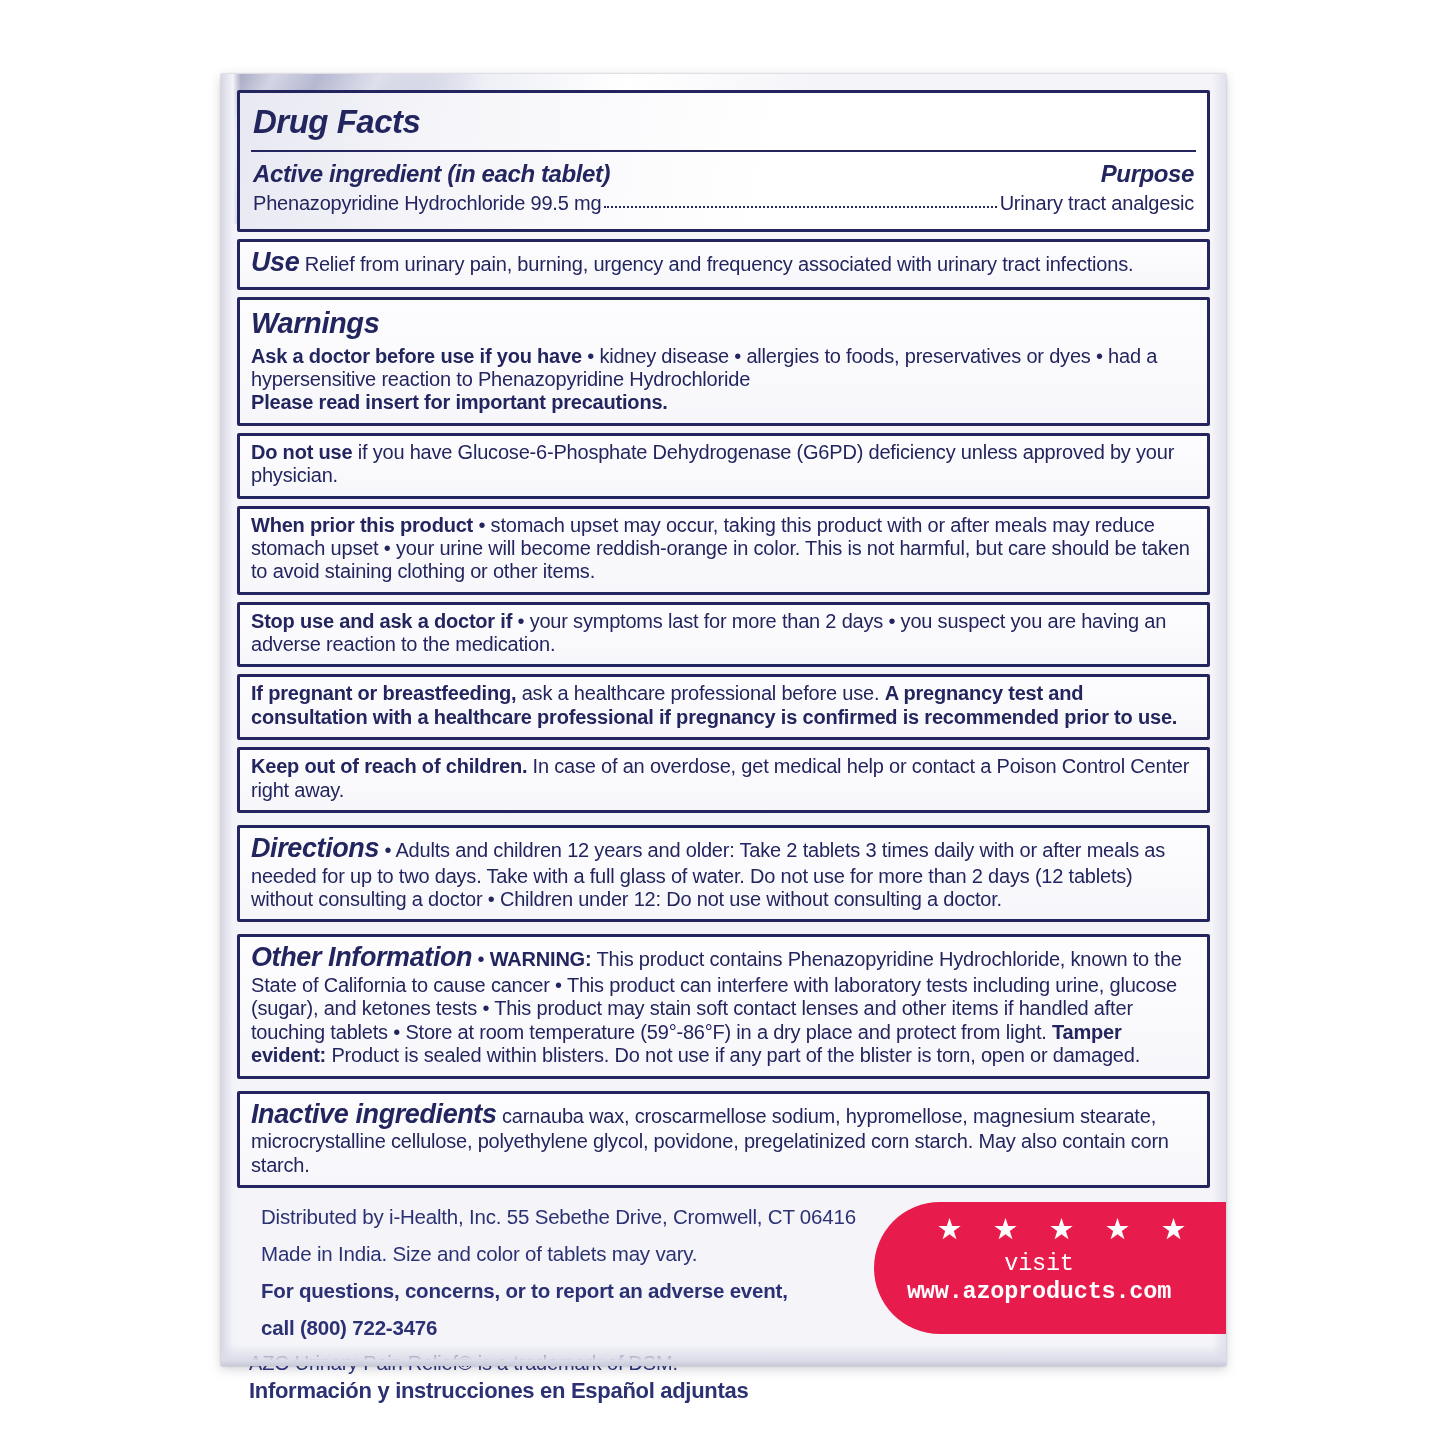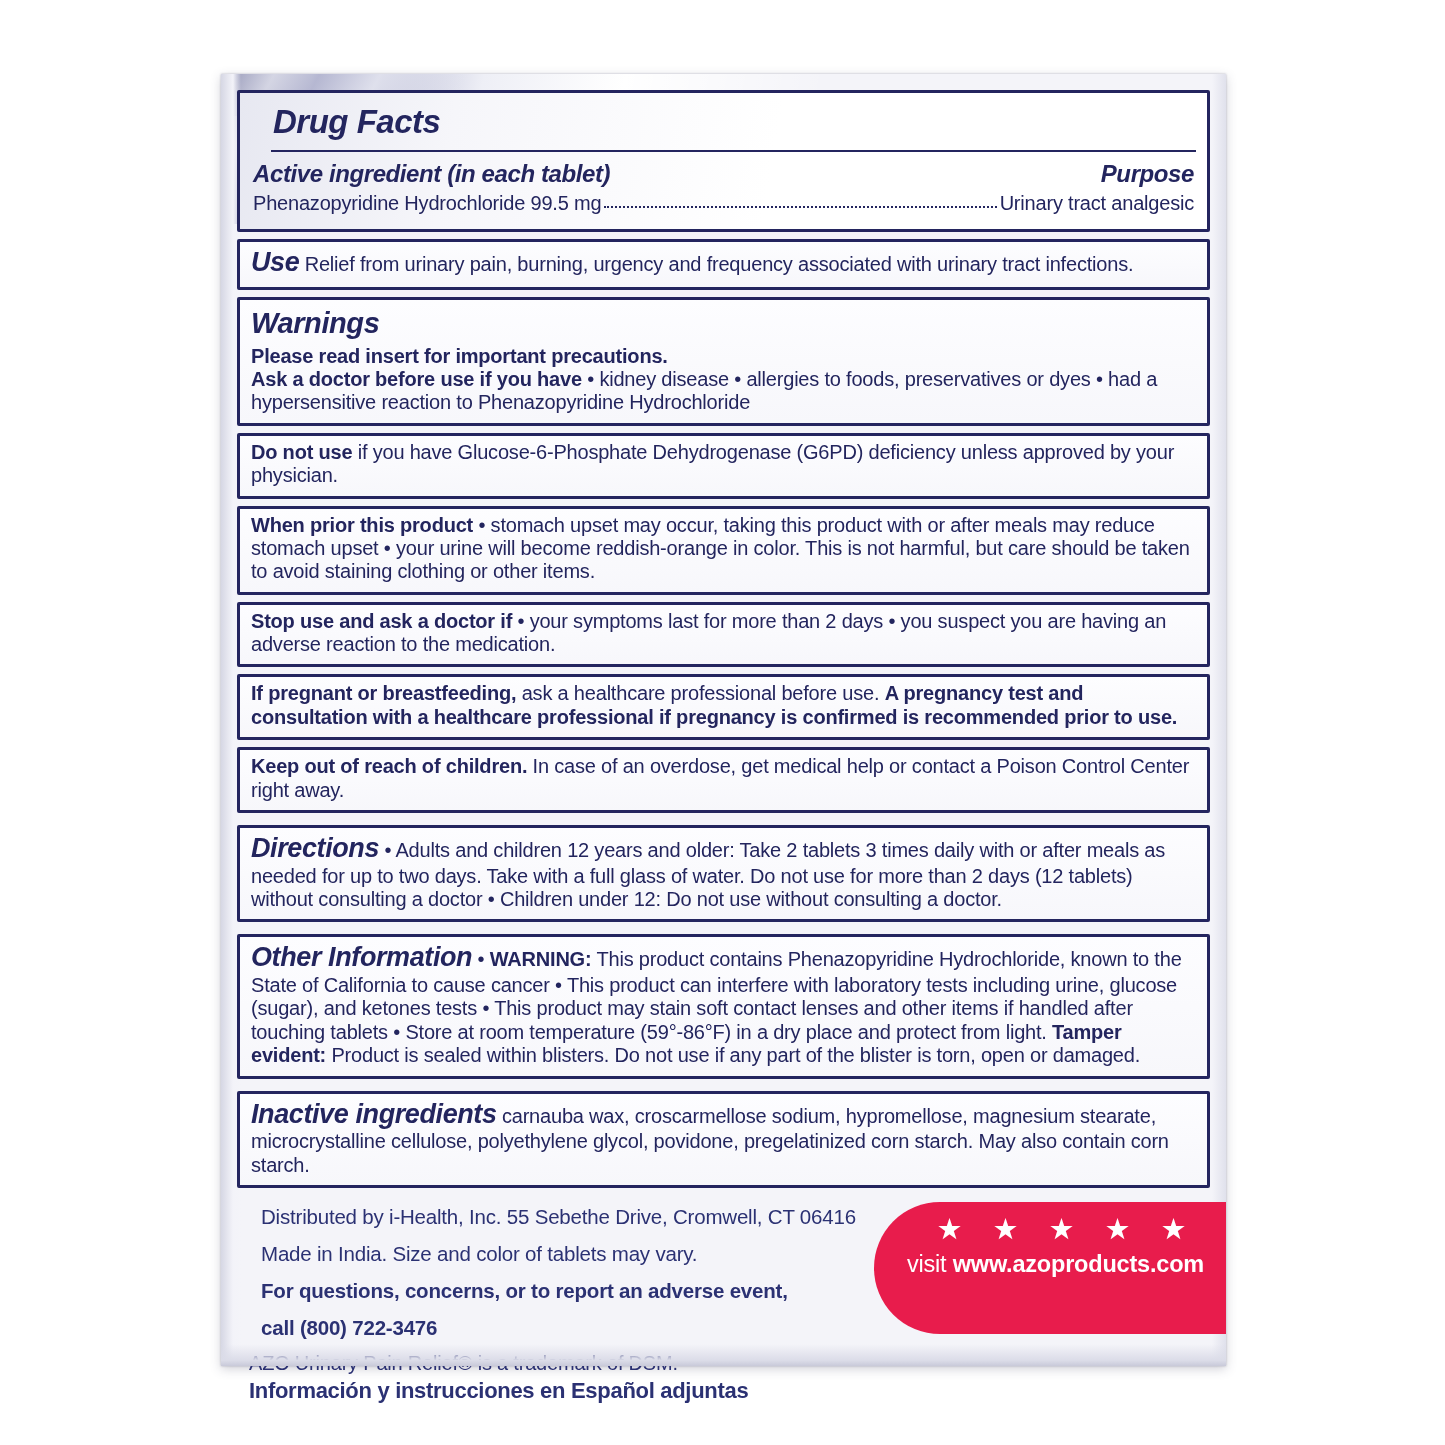--- a/index.html
+++ b/index.html
@@ -44,7 +44,7 @@
   .titlebox{background:linear-gradient(100deg,#e7e8f1 0%,#f6f6fa 22%,#ffffff 55%);padding-top:8px;}
   .df-title{
     font-style:italic;font-weight:bold;font-size:33px;letter-spacing:-0.5px;
-    border-bottom:2px solid #24255f;padding:2px 2px 8px 2px;margin-bottom:8px;margin-left:20px;
+    border-bottom:2px solid #24255f;padding:2px 2px 8px 2px;margin-bottom:8px;
   }
   .ai-row{display:flex;justify-content:space-between;align-items:baseline;padding:0 2px;}
   .h2{font-style:italic;font-weight:bold;font-size:24px;letter-spacing:-0.4px;}

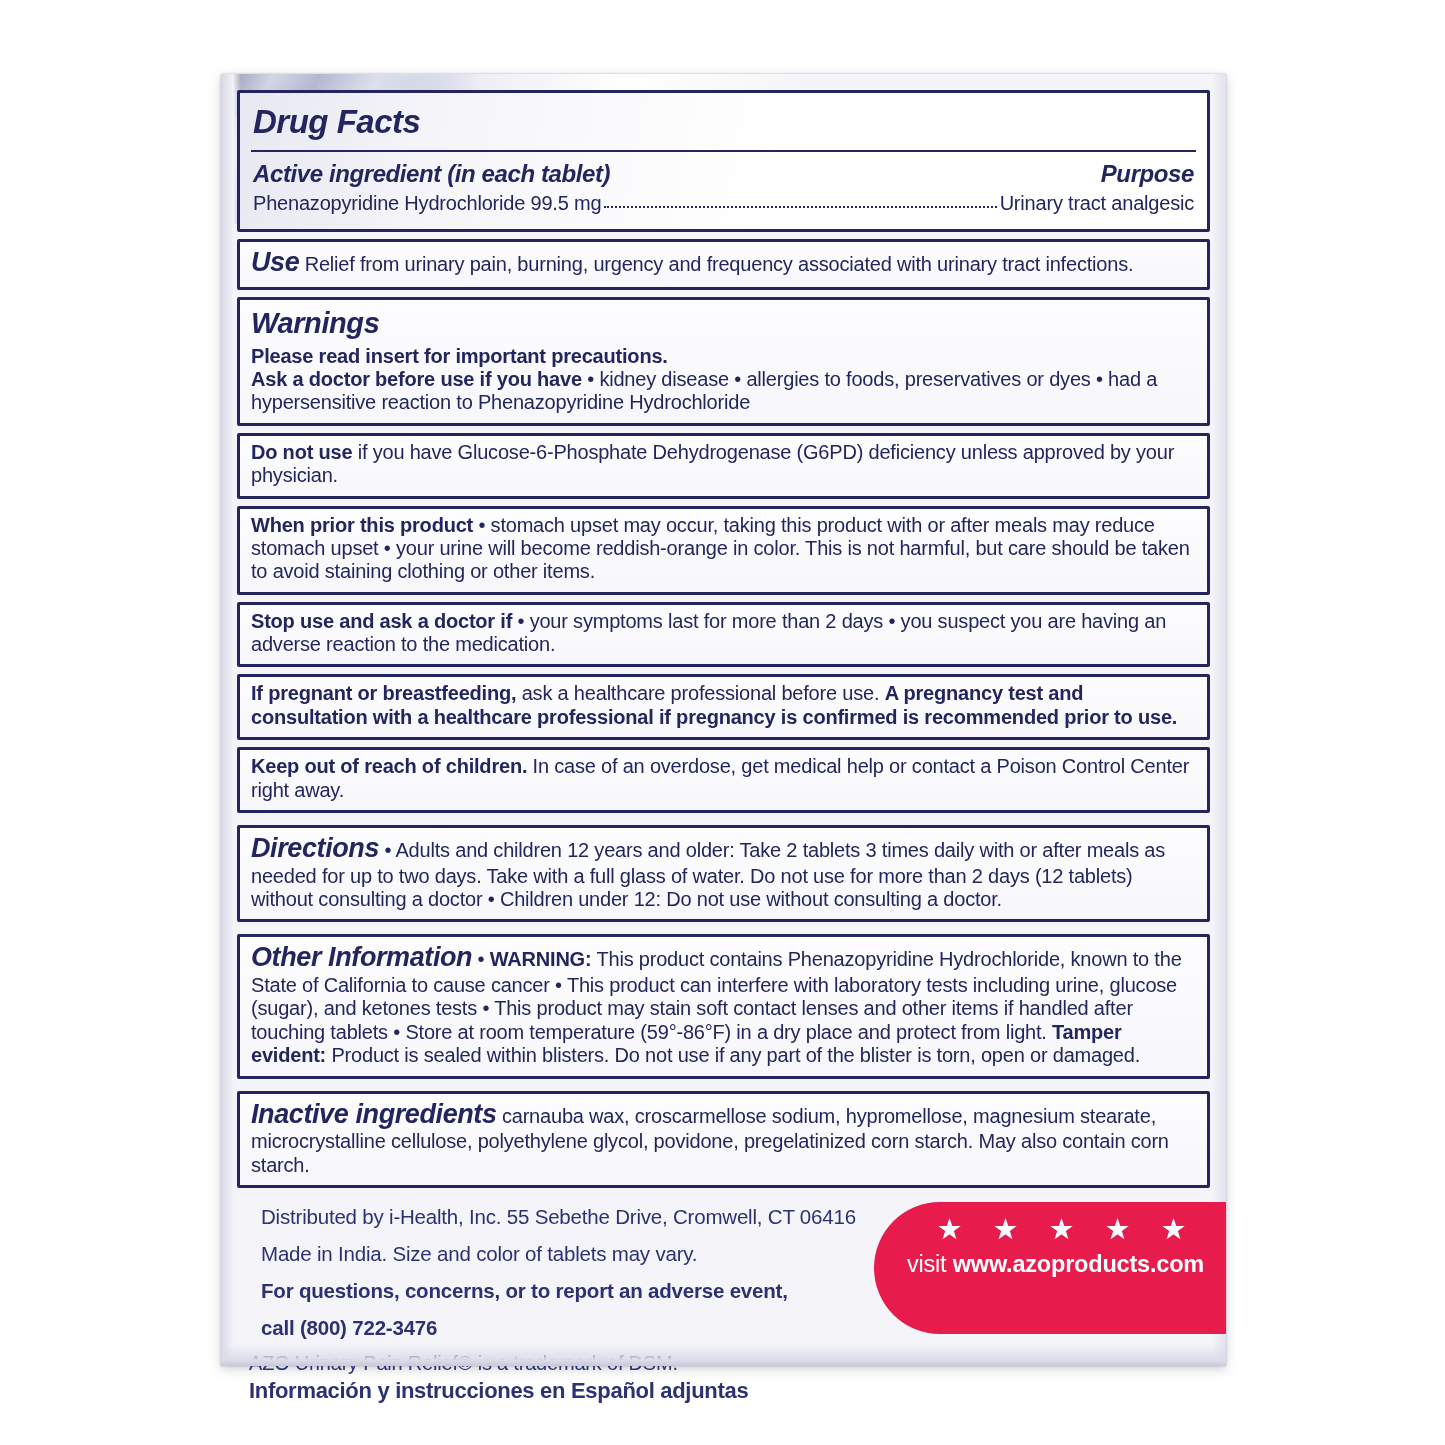--- a/index.html
+++ b/index.html
@@ -101,8 +101,8 @@
 
     <div class="sec">
       <span class="h-block">Warnings</span>
+      <p class="t"><span class="b">Ask a doctor before use if you have</span><span> • kidney disease • allergies to foods, preservatives or dyes • had a hypersensitive reaction to Phenazopyridine Hydrochloride</span></p>
       <p class="t b">Please read insert for important precautions.</p>
-      <p class="t"><span class="b">Ask a doctor before use if you have</span><span> • kidney disease • allergies to foods, preservatives or dyes • had a hypersensitive reaction to Phenazopyridine Hydrochloride</span></p>
     </div>
 
     <div class="sec">

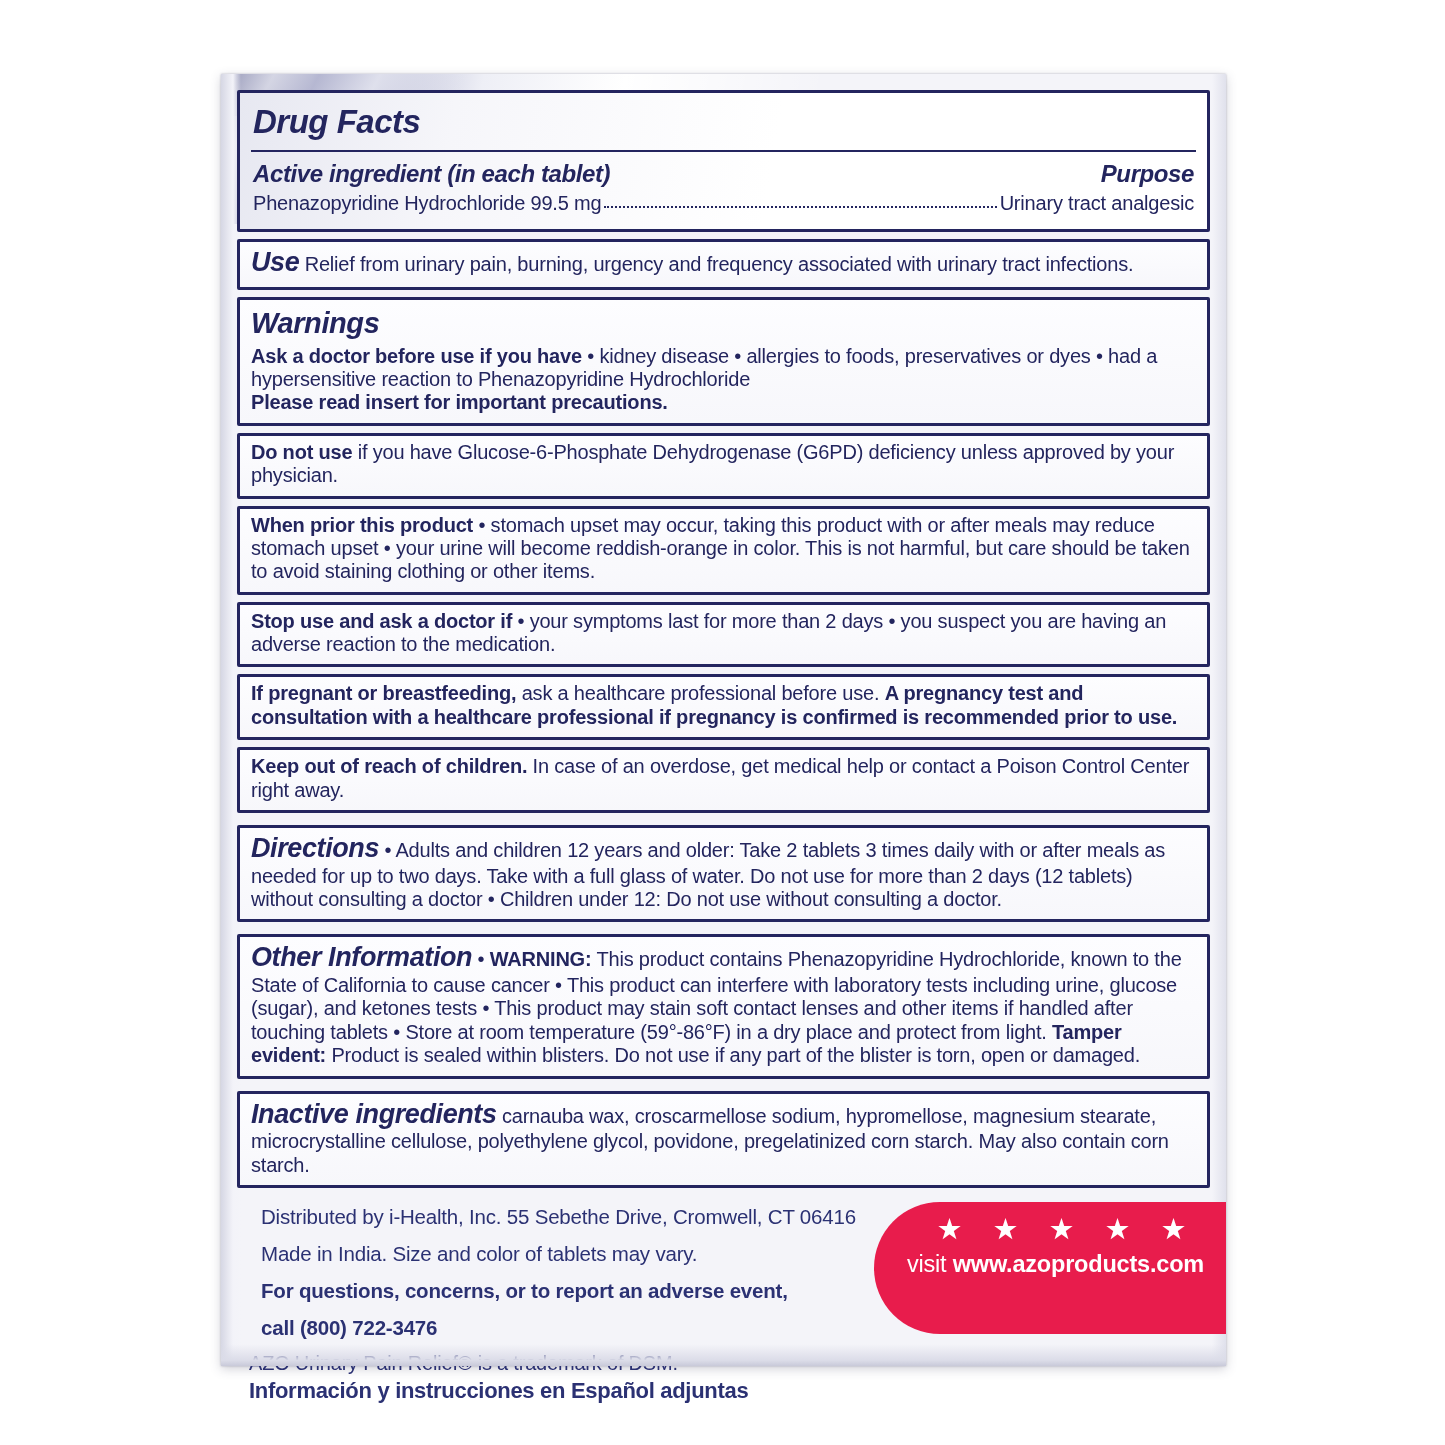--- a/index.html
+++ b/index.html
@@ -66,7 +66,7 @@
     display:block;text-align:center;padding-left:34px;margin-top:12px;
     font-size:29px;letter-spacing:11px;line-height:1.1;
   }
-  .badge-line{display:block;text-align:right;padding-right:22px;font-size:23.5px;line-height:1.22;letter-spacing:-0.2px;}
+  .badge-line{display:block;text-align:center;padding-right:22px;font-size:23.5px;line-height:1.22;letter-spacing:-0.2px;font-family:Liberation Mono, monospace;}
   .badge-line:nth-of-type(2){margin-top:4px;}
   .trademark{margin:10px 0 0 0;font-size:20px;letter-spacing:-0.2px;}
   .spanish{margin:3px 0 0 0;font-size:22px;font-weight:bold;letter-spacing:-0.3px;}

